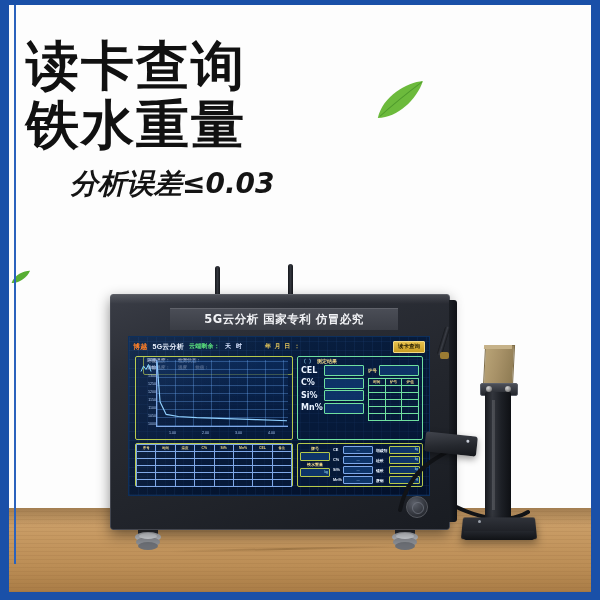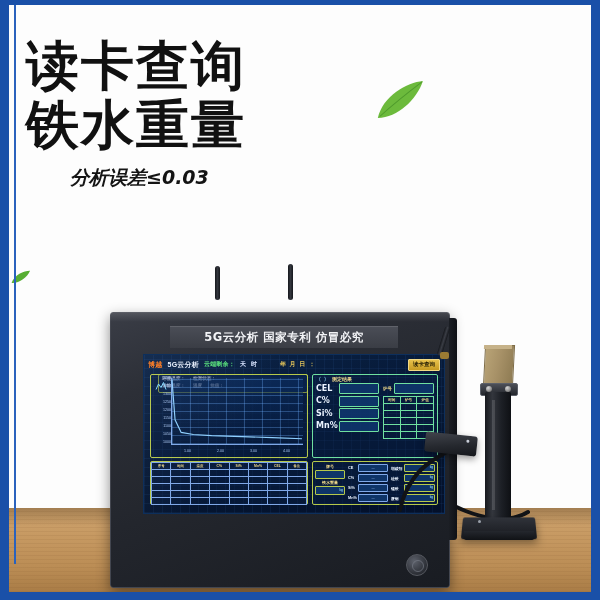--- a/index.html
+++ b/index.html
@@ -42,7 +42,7 @@
   .hl-sub{
     margin-top:10px;margin-left:44px;
     font-family:"DejaVu Sans","Liberation Sans",sans-serif;
-    font-size:19px;font-weight:700;font-style:italic;color:#141414;letter-spacing:0px;white-space:nowrap;
+    font-size:28px;font-weight:700;font-style:italic;color:#141414;letter-spacing:0px;white-space:nowrap;
   }
 
   

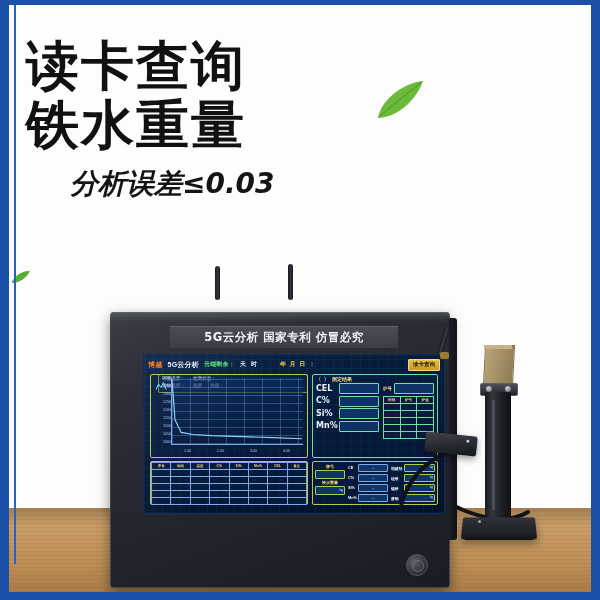--- a/index.html
+++ b/index.html
@@ -52,7 +52,7 @@
   .leaf svg{display:block;width:100%;height:100%;}
 
   
-  .device{position:absolute;left:110px;top:312px;width:340px;height:276px;z-index:30;}
+  .device{position:absolute;left:110px;top:294px;width:340px;height:236px;z-index:30;}
   .dev-body{
     position:absolute;inset:0;border-radius:3px;
     background:linear-gradient(160deg,#3a3d46 0%,#2c2f37 22%,#23262d 55%,#191c22 100%);

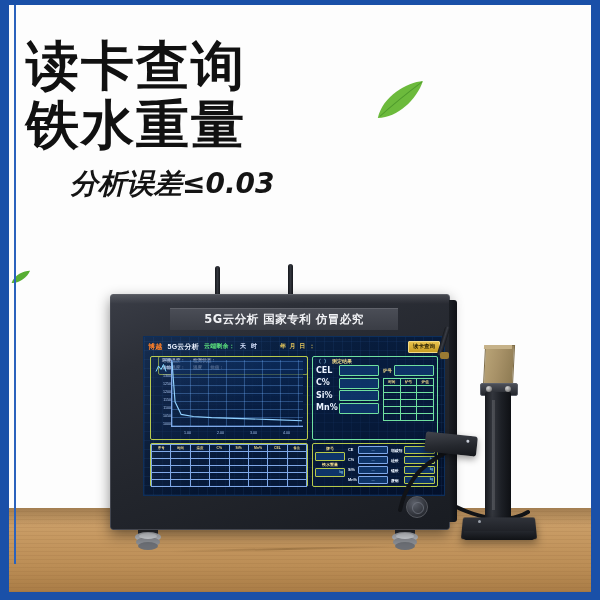--- a/index.html
+++ b/index.html
@@ -104,7 +104,7 @@
   .screen{
     position:absolute;left:18px;top:42px;width:300px;height:158px;
     background:linear-gradient(165deg,#0a2348 0%,#071b3a 35%,#051530 70%,#03102a 100%);
-    border:1px solid #0d2f5c;overflow:hidden;margin-left:15px;
+    border:1px solid #0d2f5c;overflow:hidden;
   }
   .scr-grid{position:absolute;inset:0;opacity:.30;
     background-image:

